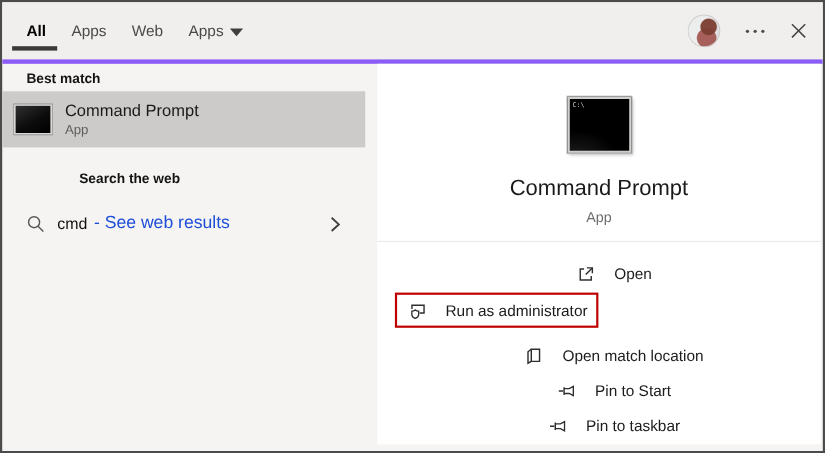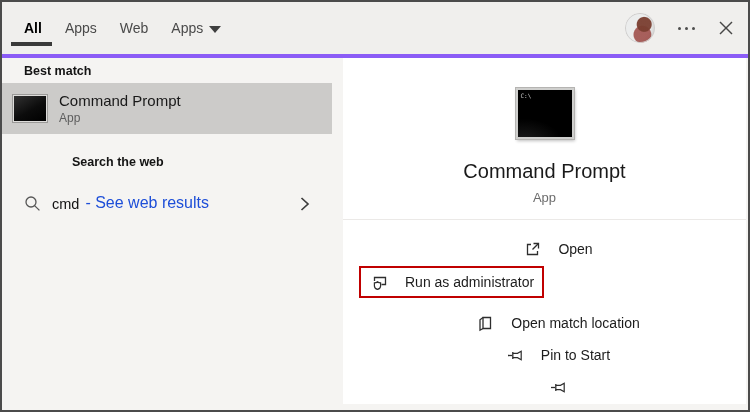--- a/index.html
+++ b/index.html
@@ -260,6 +260,7 @@
               <path d="M6.8 7.3 H11.5 L15.2 5.3 V13.7 L11.5 11.7 H6.8" fill="none" stroke="#2e2e2e" stroke-width="1.2"></path>
             </svg>
           </span>
+          <span>Pin to taskbar</span>
         </div>
 
       </div>

